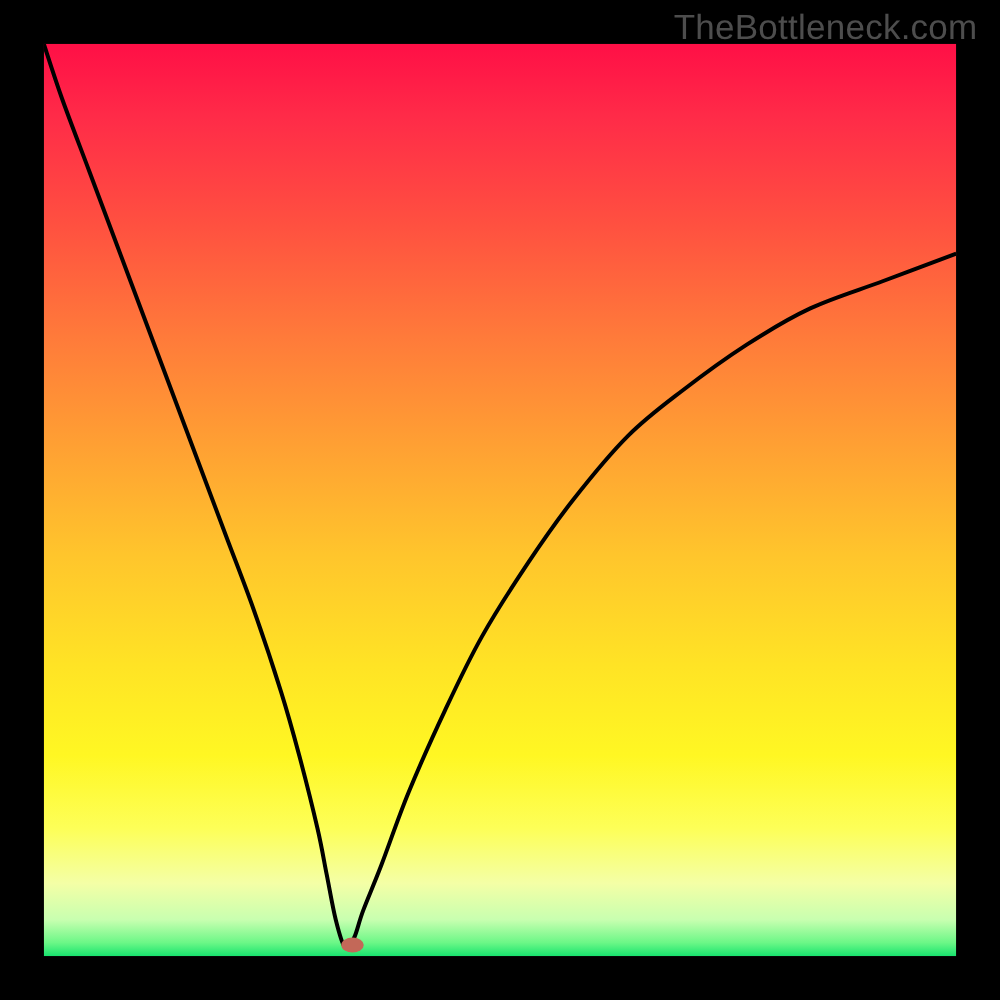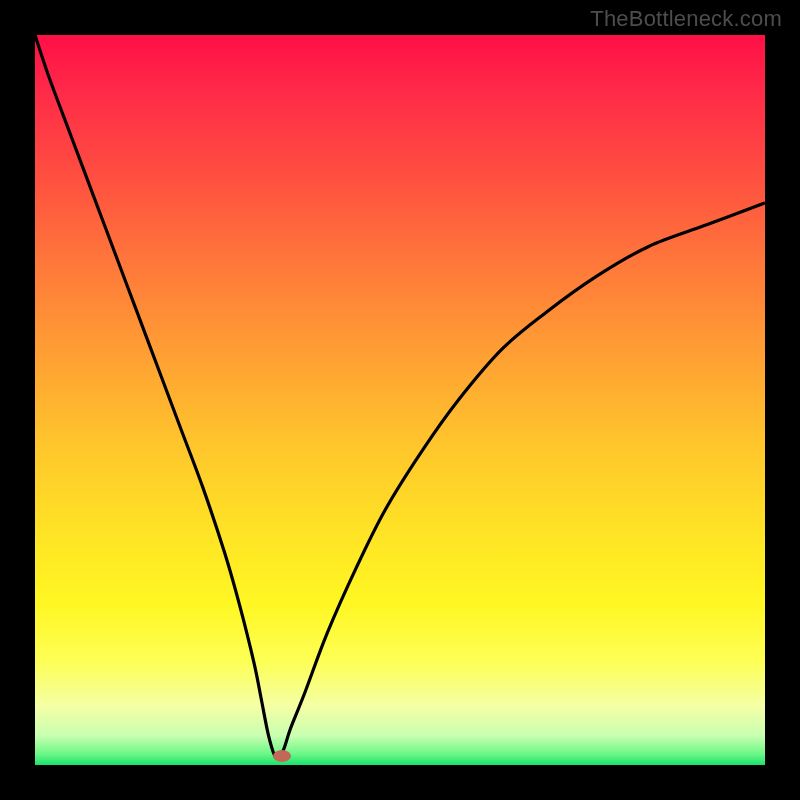--- a/index.html
+++ b/index.html
@@ -16,7 +16,7 @@
     top: 6px;
     right: 18px;
     color: #4d4d4d;
-    font-size: 22px;
+    font-size: 28px;
     font-weight: 400;
     letter-spacing: 0.2px;
     z-index: 10;

